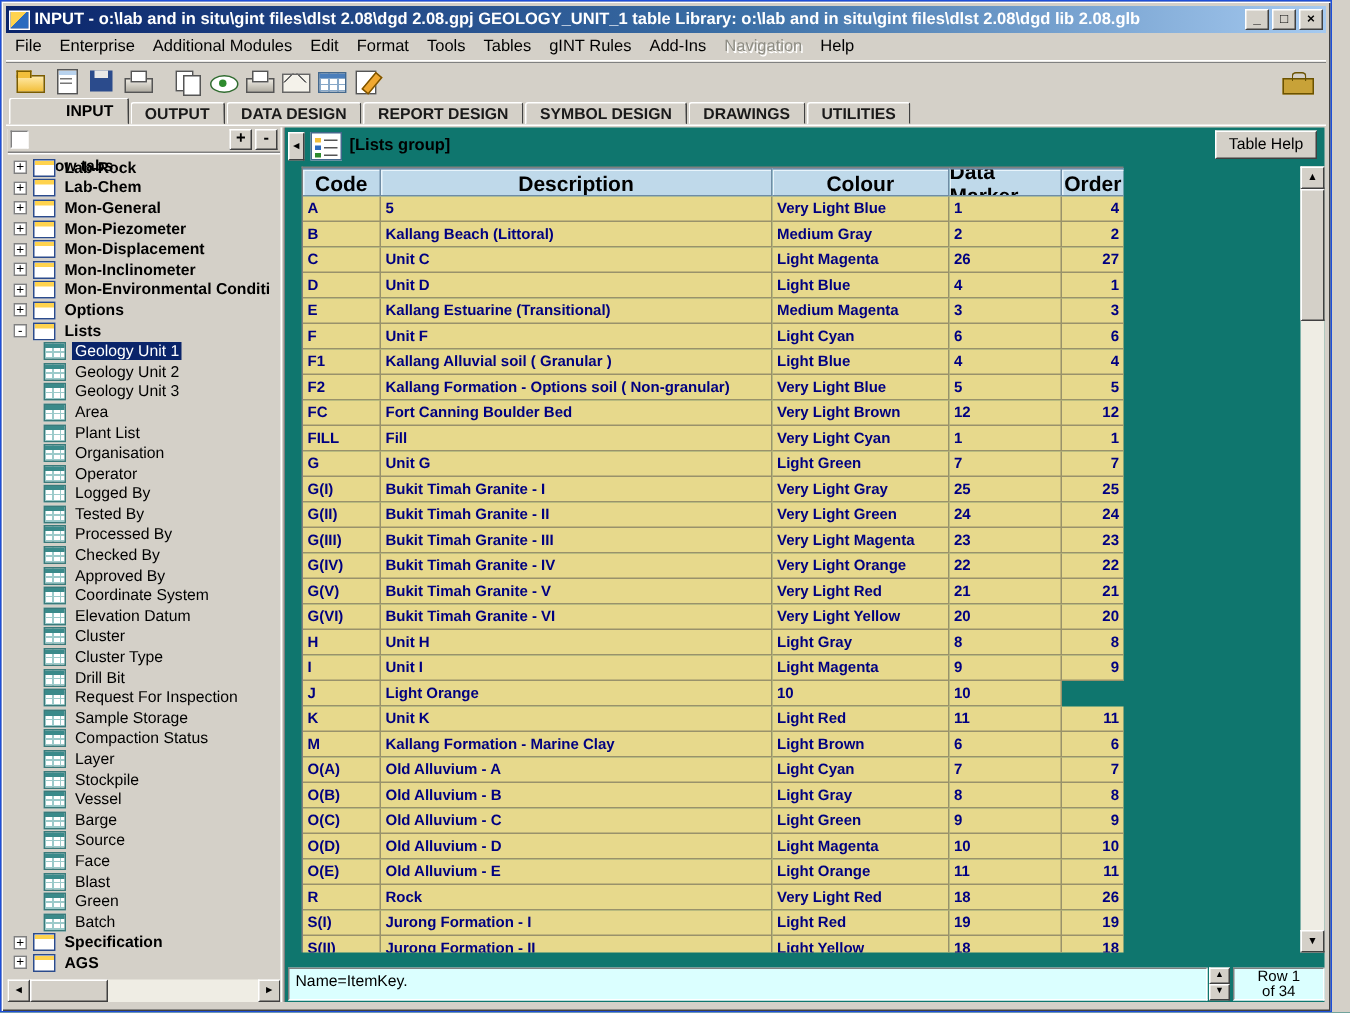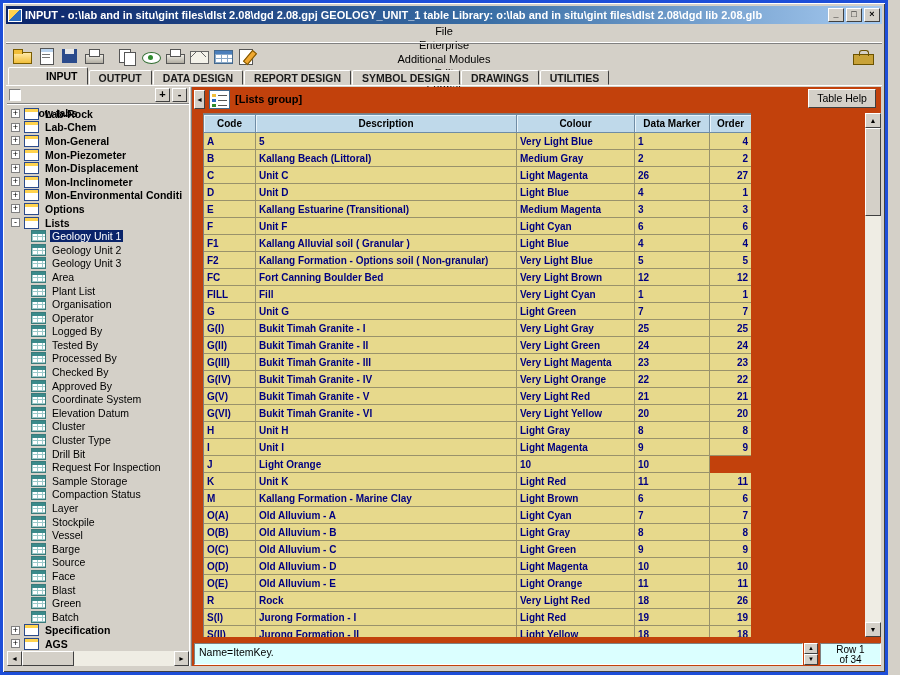--- a/index.html
+++ b/index.html
@@ -6,7 +6,7 @@
   html,body { width:900px; height:675px; overflow:hidden; }
   body { font-family:"Liberation Sans",sans-serif; background:#D4D0C8; }
   #window { position:relative; width:888px; height:675px; background:#D4D0C8;
-            border:3px solid #1d4ed8;
+            border:1px solid #1d4ed8;
             box-shadow: inset 1px 1px 0 #ffffff, inset -1px -1px 0 #404040; }
 
   

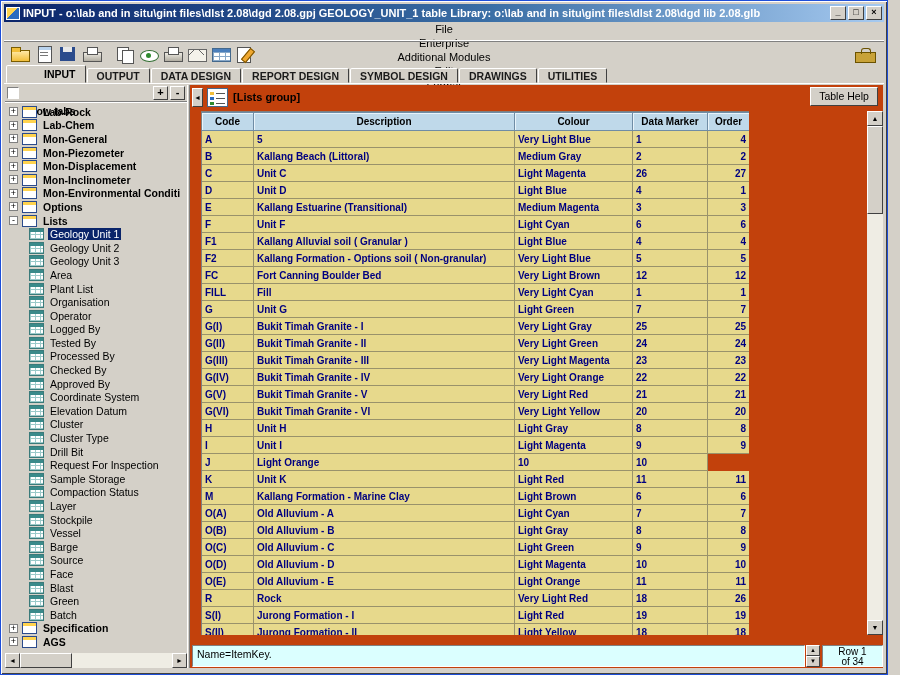--- a/index.html
+++ b/index.html
@@ -22,7 +22,7 @@
 
   
   .menubar { position:absolute; left:3px; top:21px; right:3px; height:18px;
-    display:flex; align-items:center; font-size:11px; background:#D4D0C8;flex-direction:column; }
+    display:flex; align-items:center; font-size:11px; background:#D4D0C8; }
   .menu-item { padding:1px 6px; color:#000; }
   .menu-item[data-en="0"] { color:#8e8d84; text-shadow:1px 1px 0 #fff; }
 

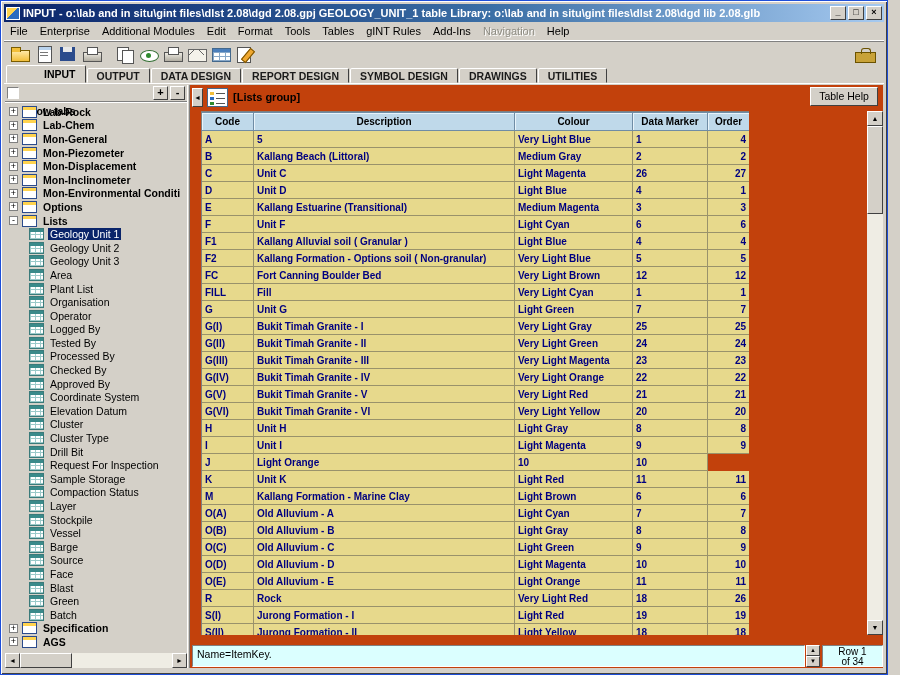--- a/index.html
+++ b/index.html
@@ -121,7 +121,7 @@
     border-left:1px solid #fff; border-right:1px solid #808080; }
 
   
-  .main { position:absolute; left:189px; top:84px; right:4px; bottom:6px; background:#c2410c; }
+  .main { position:absolute; left:189px; top:84px; right:4px; bottom:6px; background:#0f766e; }
   .group-header { position:absolute; left:0; top:0; right:0; height:24px; display:flex; align-items:center; }
   .collapse-btn { width:11px; height:19px; margin-left:2px; flex:none; background:#D4D0C8;
     border:1px solid; border-color:#fff #404040 #404040 #fff;

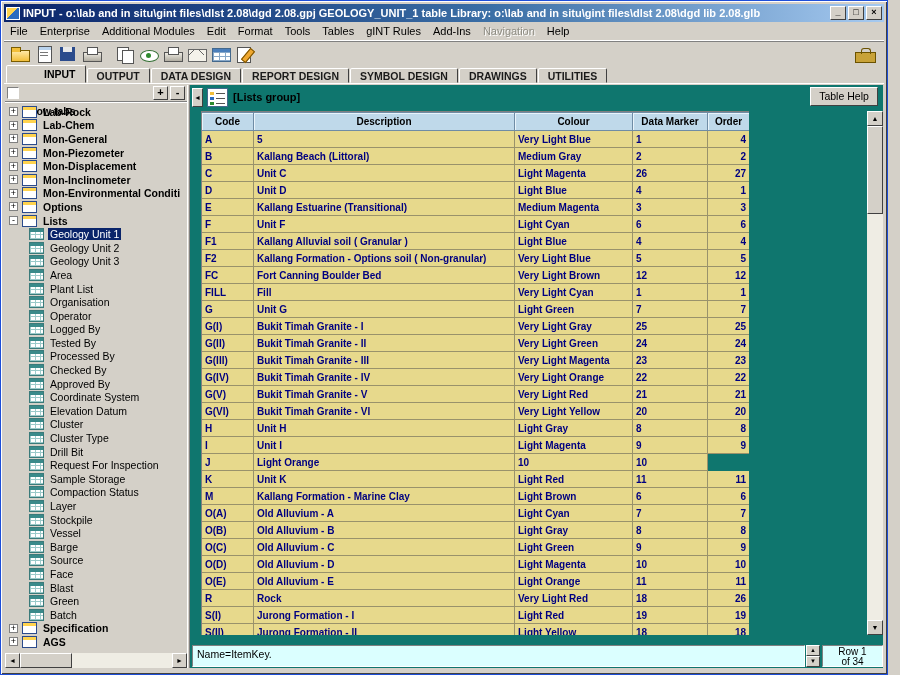--- a/index.html
+++ b/index.html
@@ -141,7 +141,7 @@
     overflow:hidden; border-left:1px solid #808080; border-top:1px solid #808080; }
   .thead { display:flex; height:19px; }
   .th { background:#BFD9EA; border:1px solid #6F8CA5; border-left:none;
-    box-shadow:inset 1px 1px 0 #E8F4FB; font-size:10px; font-weight:bold; color:#000;
+    box-shadow:inset 1px 1px 0 #E8F4FB; font-size:14px; font-weight:bold; color:#000;
     display:flex; align-items:center; justify-content:center; overflow:hidden; }
   .trow { display:flex; height:17px; }
   .td { background:#E7D98C; border-right:1px solid #99926B; border-bottom:1px solid #99926B;

